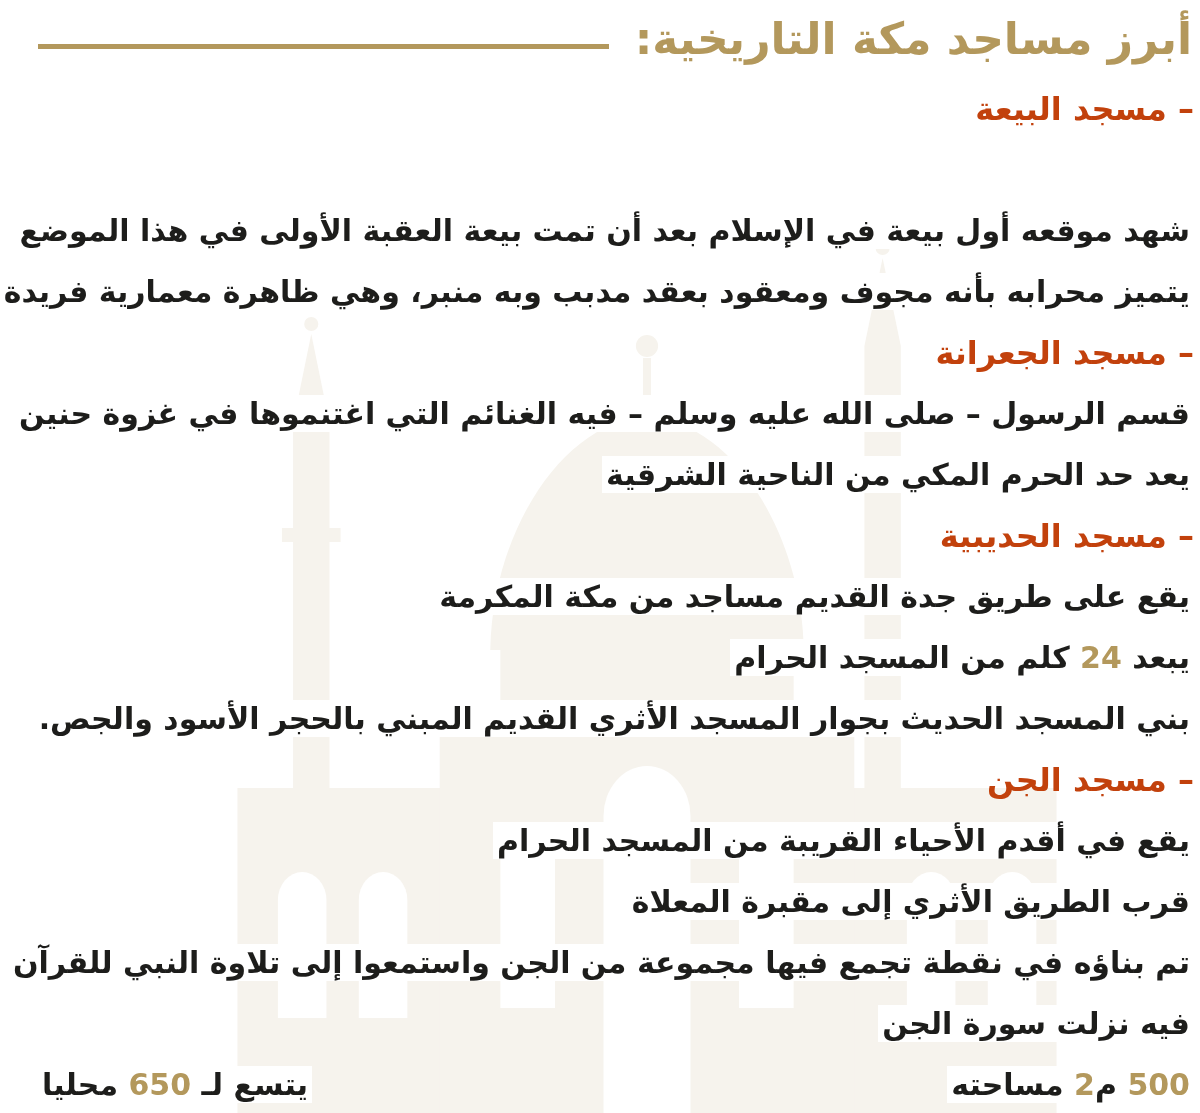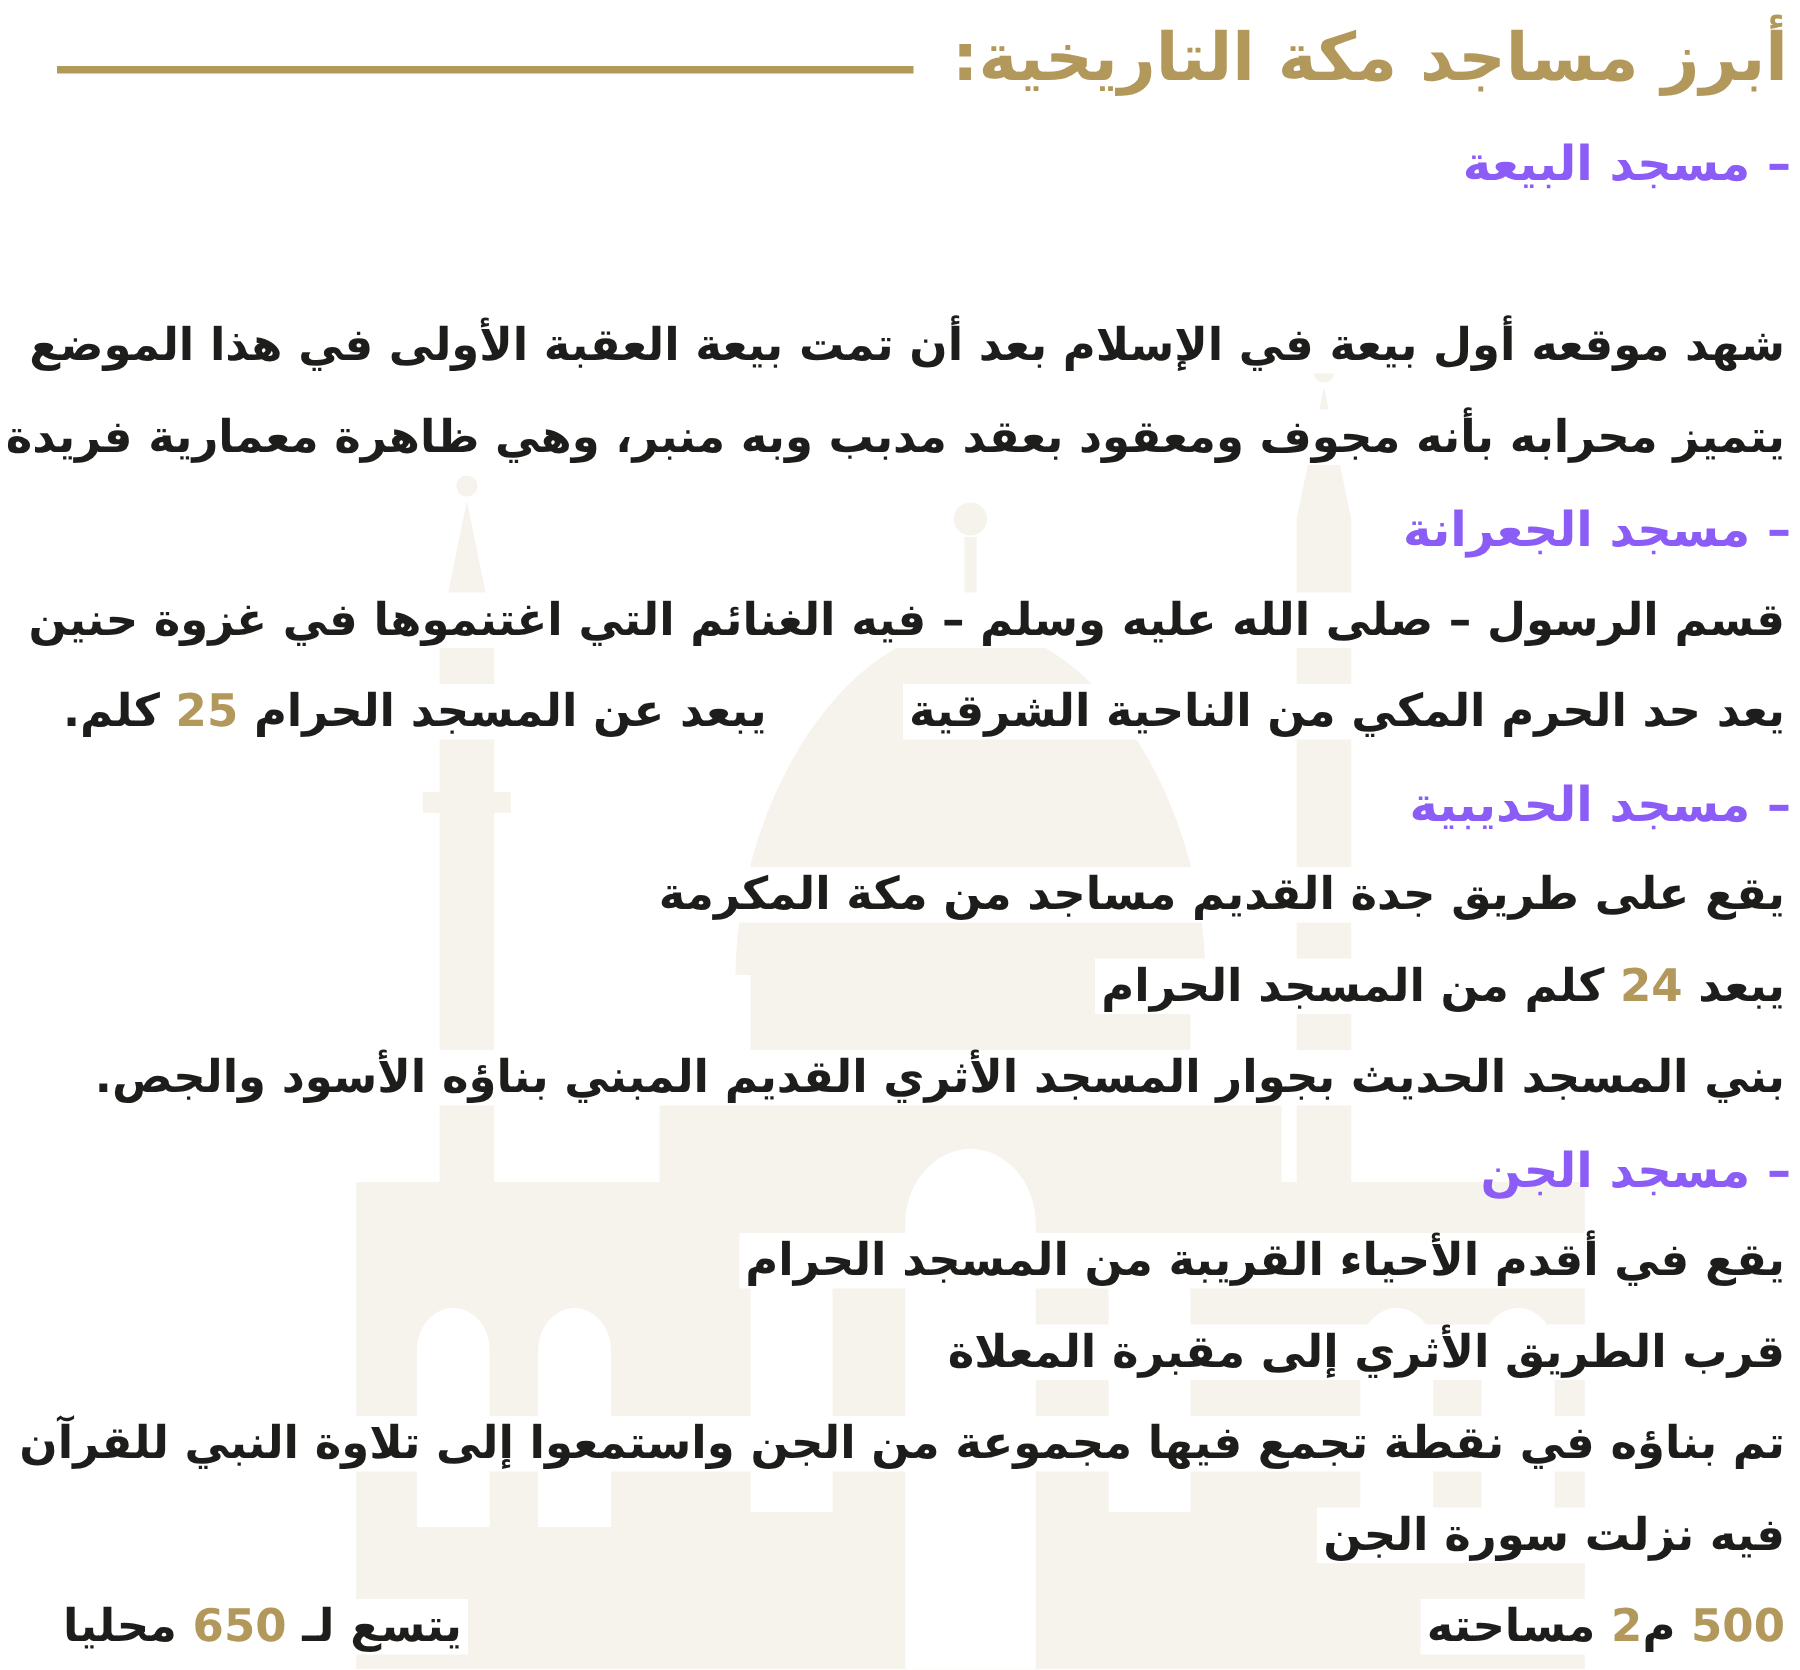--- a/index.html
+++ b/index.html
@@ -25,7 +25,7 @@
 
   .section-heading{
     margin:0;height:61px;display:flex;align-items:center;justify-content:flex-start;
-    font-size:32px;font-weight:700;color:#8b5cf6;
+    font-size:32px;font-weight:700;color:#c2410c;
   }
   .line{
     height:61px;display:flex;align-items:center;

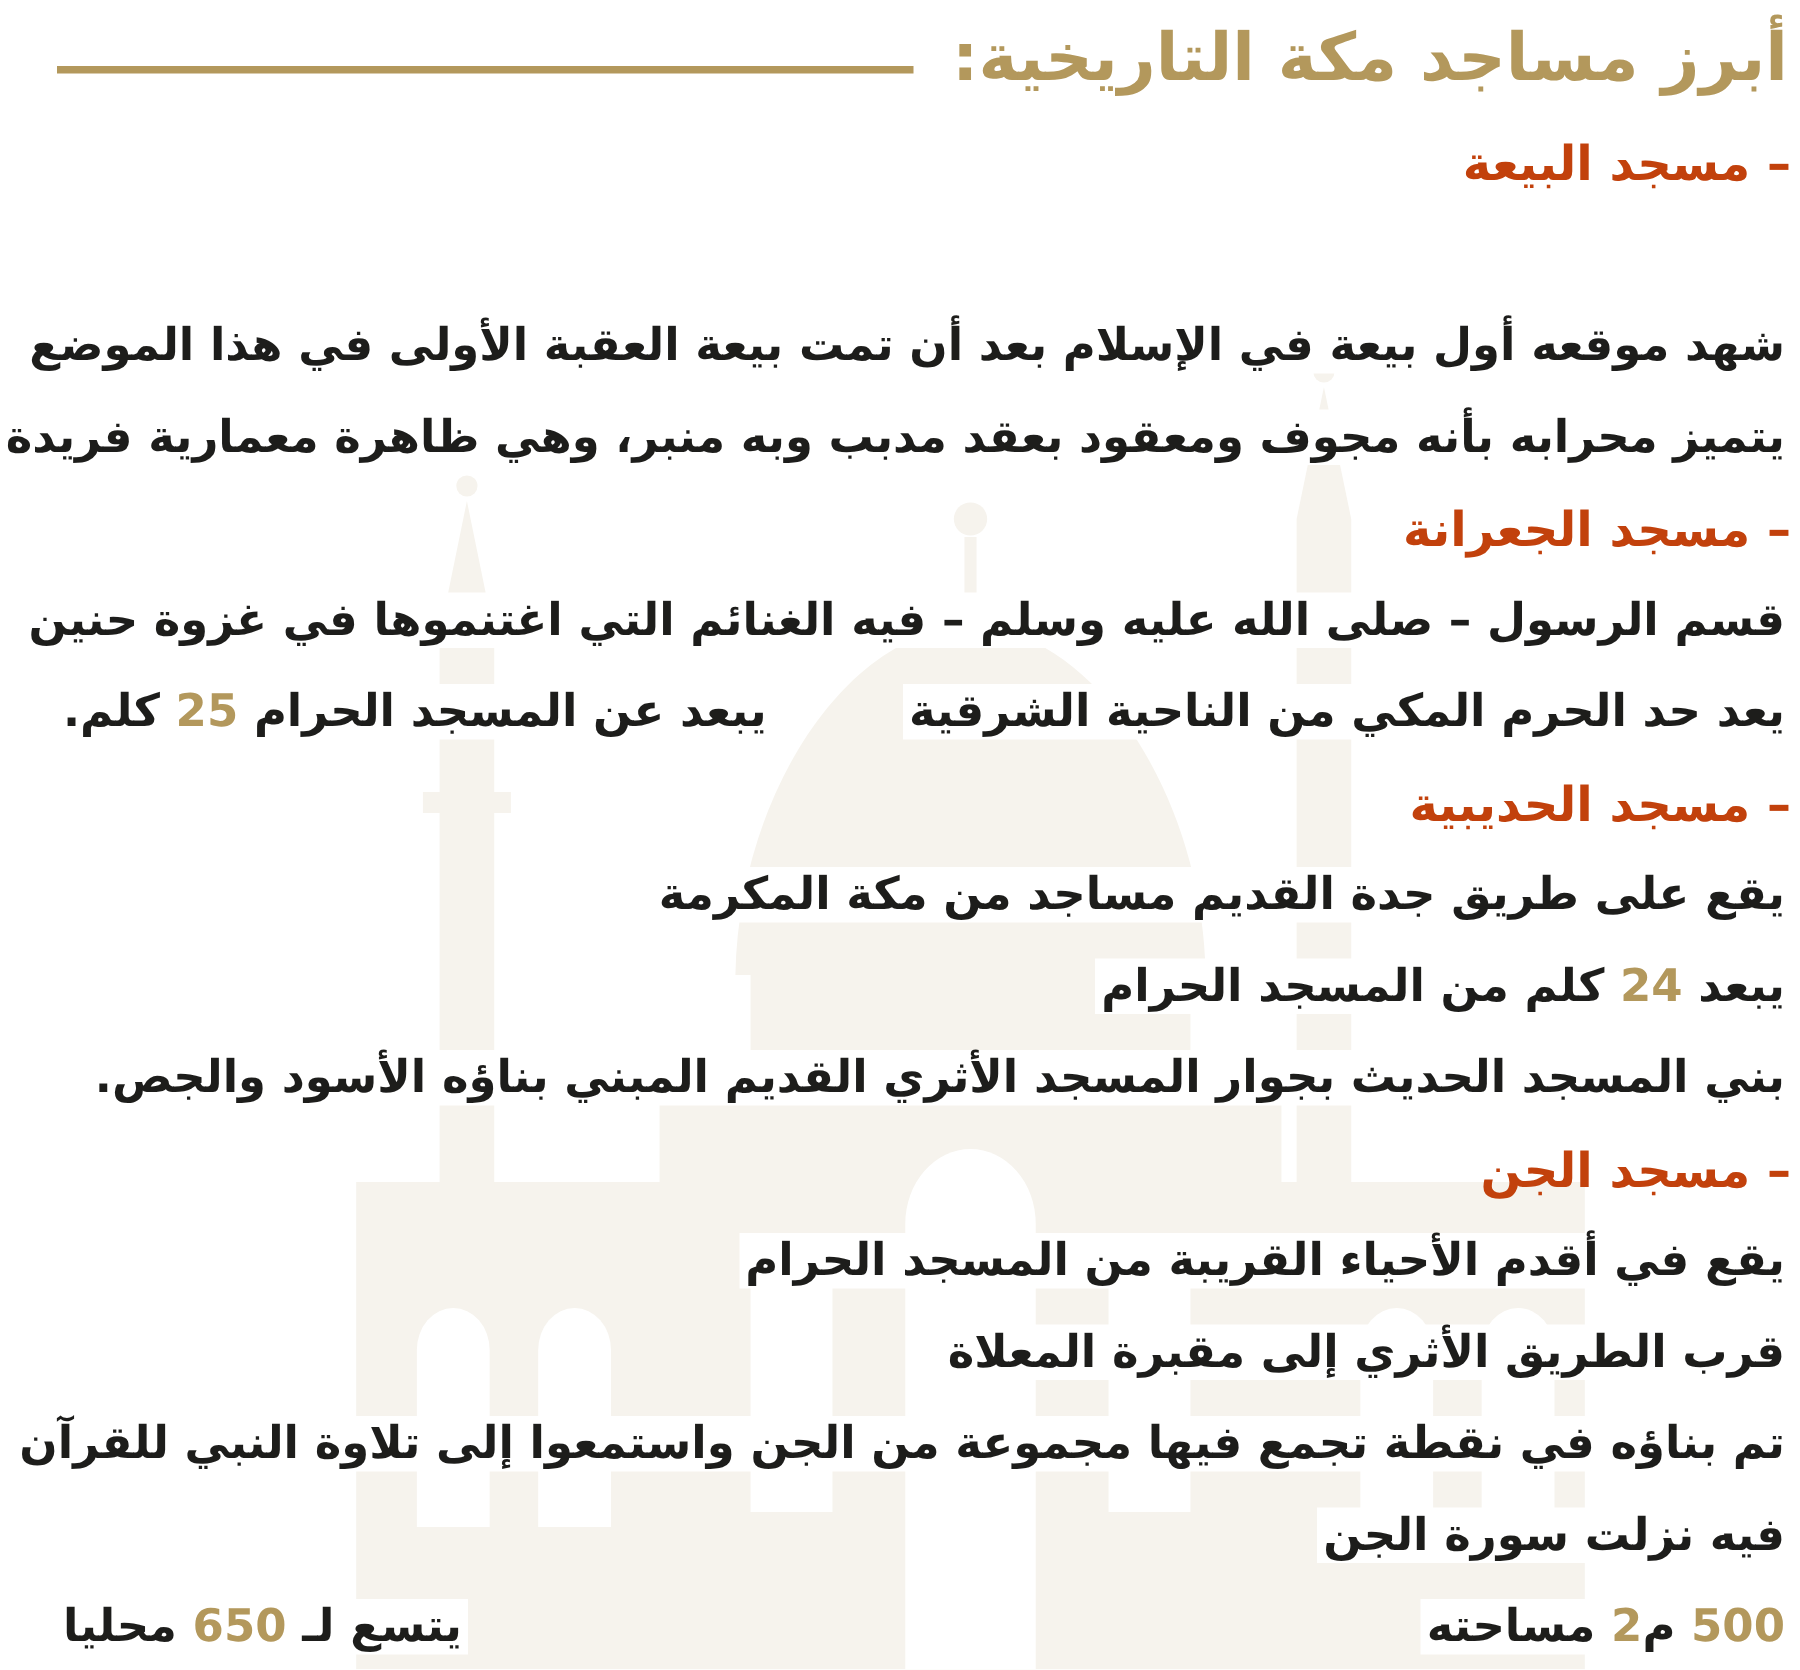--- a/index.html
+++ b/index.html
@@ -101,7 +101,6 @@
         </div>
         <div class="line split">
           <span class="phrase"><span>يعد حد الحرم المكي من الناحية الشرقية</span></span>
-          <span class="phrase"><span>يبعد عن المسجد الحرام </span><span class="gold">25</span><span> كلم.</span></span>
         </div>
         <h2 class="section-heading">– مسجد الحديبية</h2>
         <div class="line">

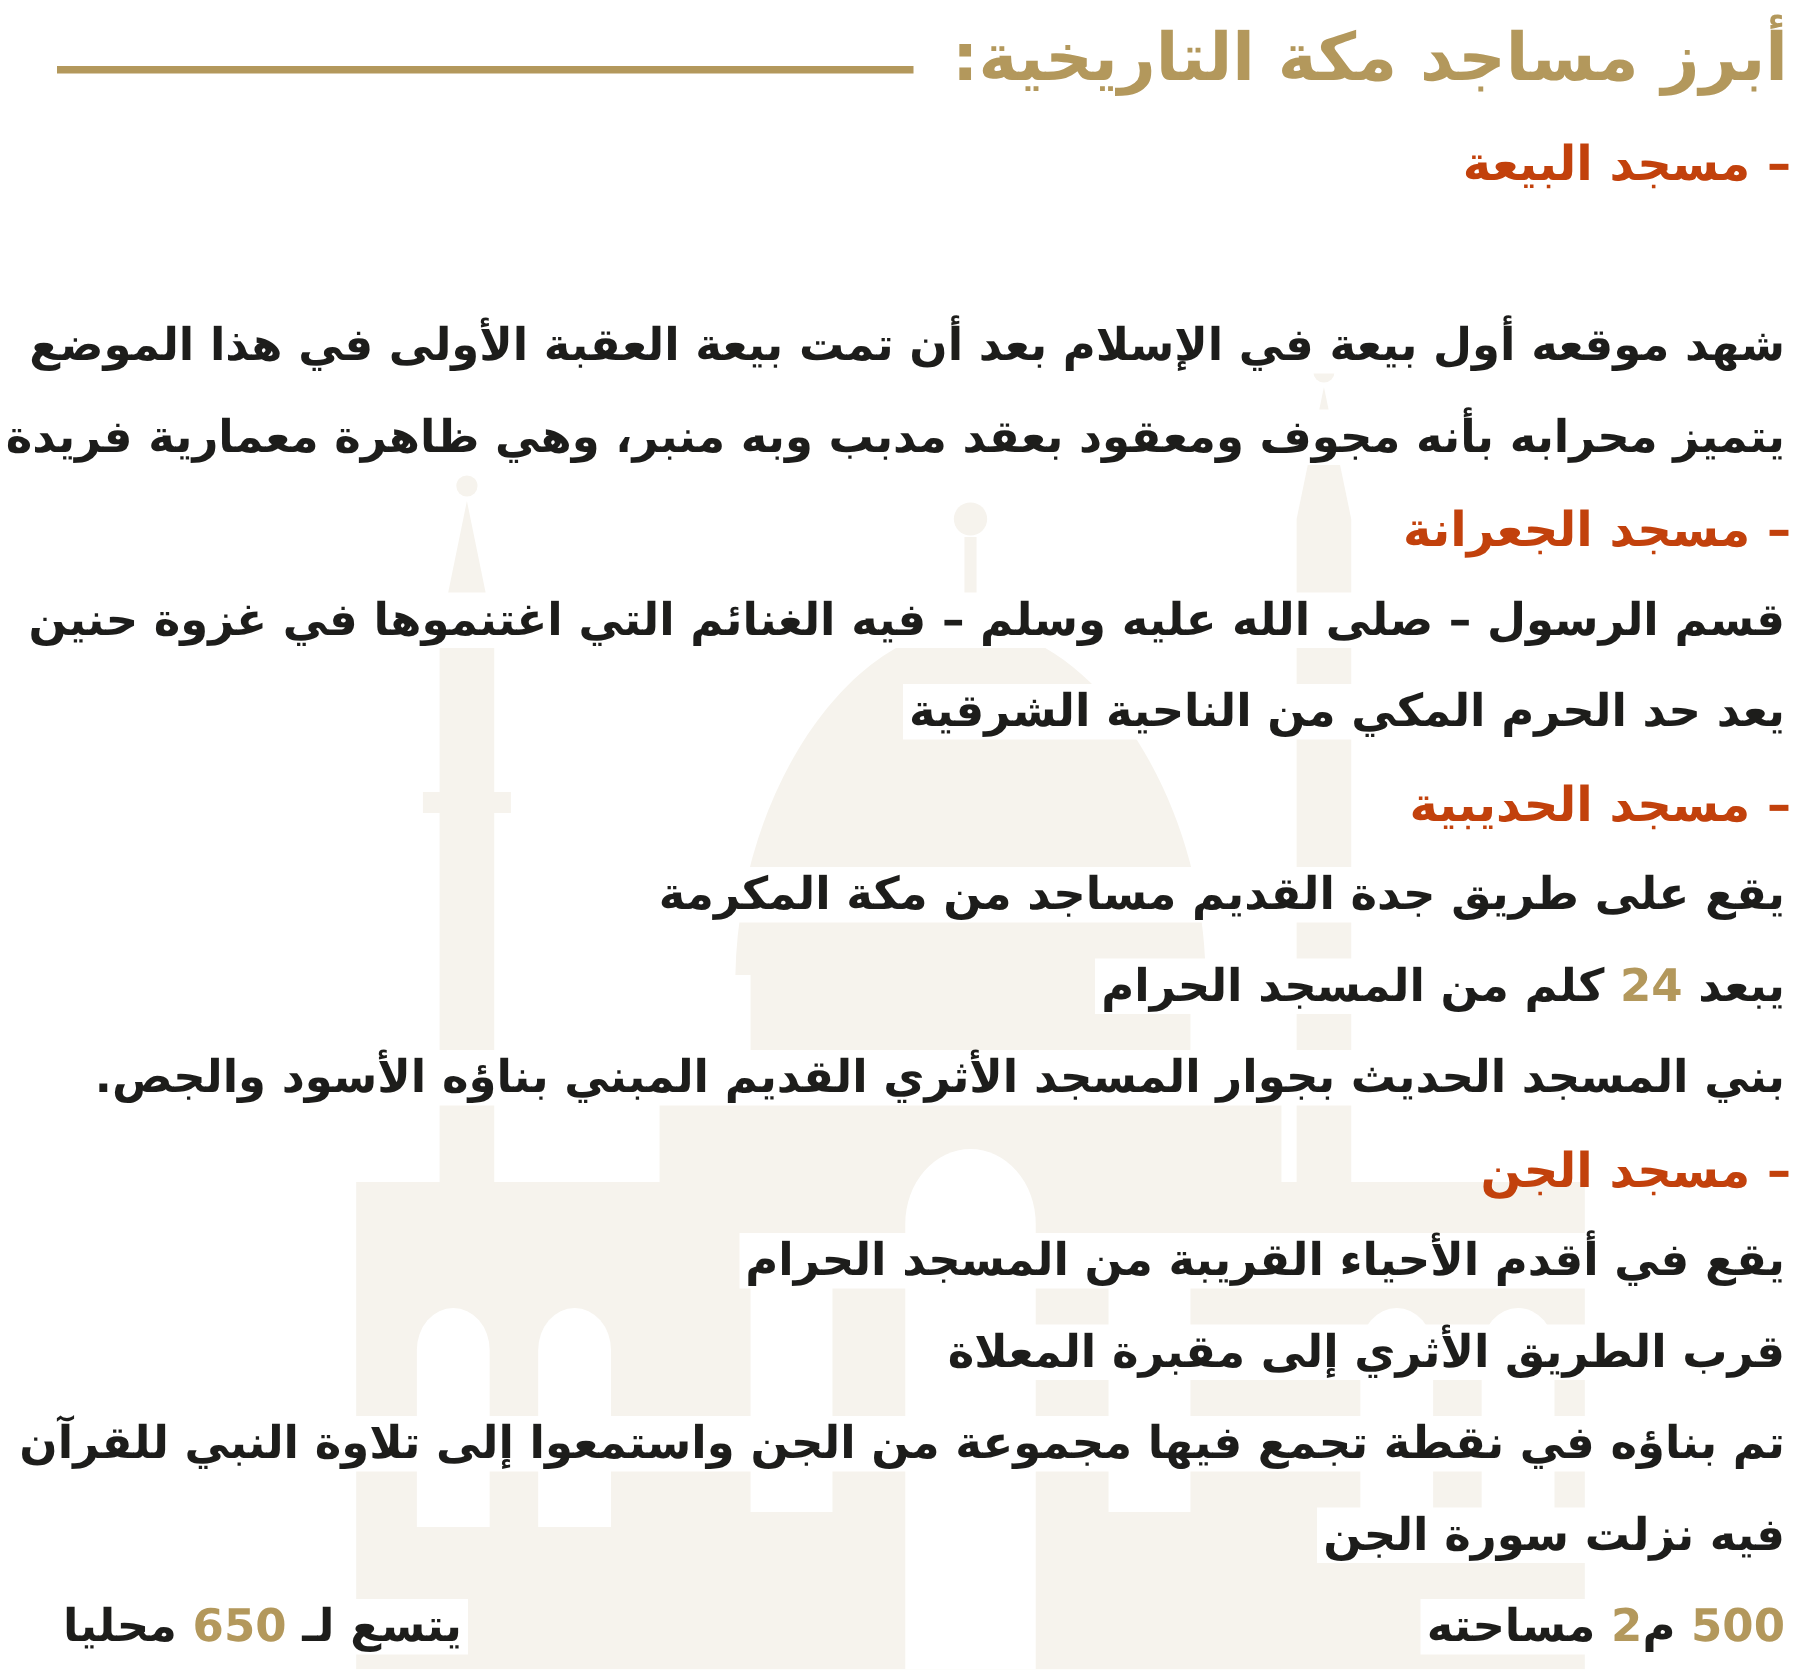--- a/index.html
+++ b/index.html
@@ -110,7 +110,7 @@
           <span class="phrase"><span>يبعد </span><span class="gold">24</span><span> كلم من المسجد الحرام</span></span>
         </div>
         <div class="line">
-          <span class="phrase"><span>بني المسجد الحديث بجوار المسجد الأثري القديم المبني بناؤه الأسود والجص.</span></span>
+          <span class="phrase"><span>بني المسجد الحديث بجوار المسجد الأثري القديم المبني بالحجر الأسود والجص.</span></span>
         </div>
         <h2 class="section-heading">– مسجد الجن</h2>
         <div class="line">

